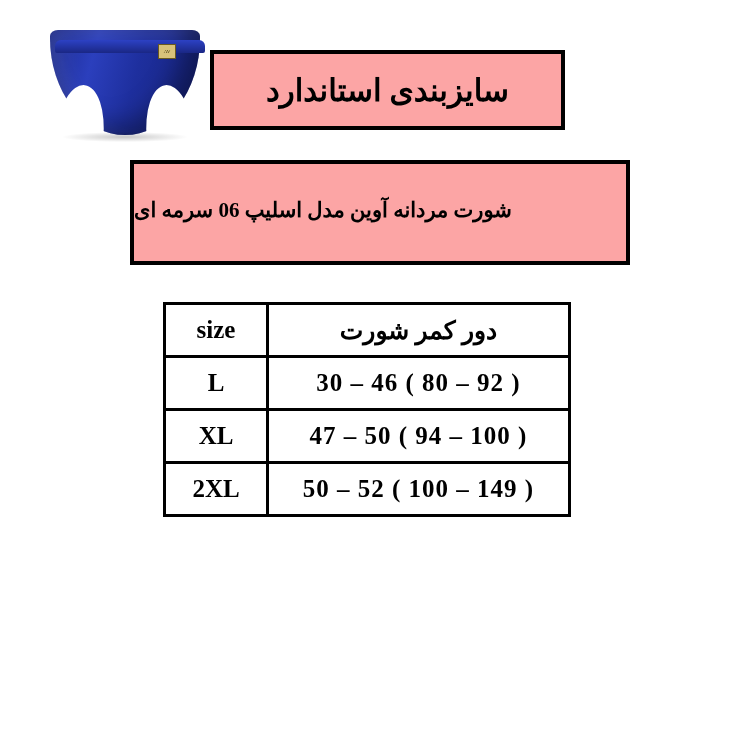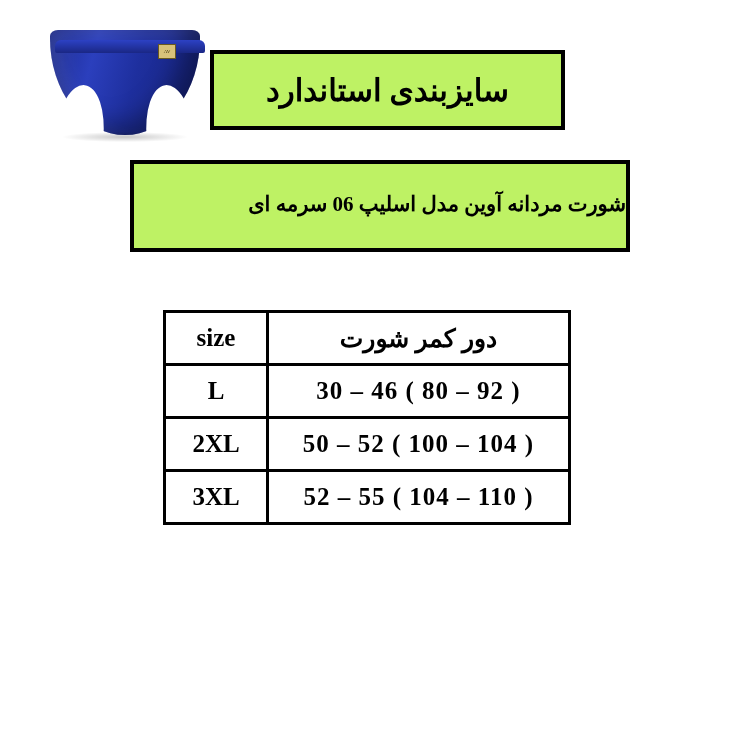--- a/index.html
+++ b/index.html
@@ -80,7 +80,7 @@
   .box {
     position: absolute;
     border: 4px solid #000000;
-    background: #bef264;
+    background: #fca5a5;
     box-sizing: border-box;
     display: flex;
     align-items: center;

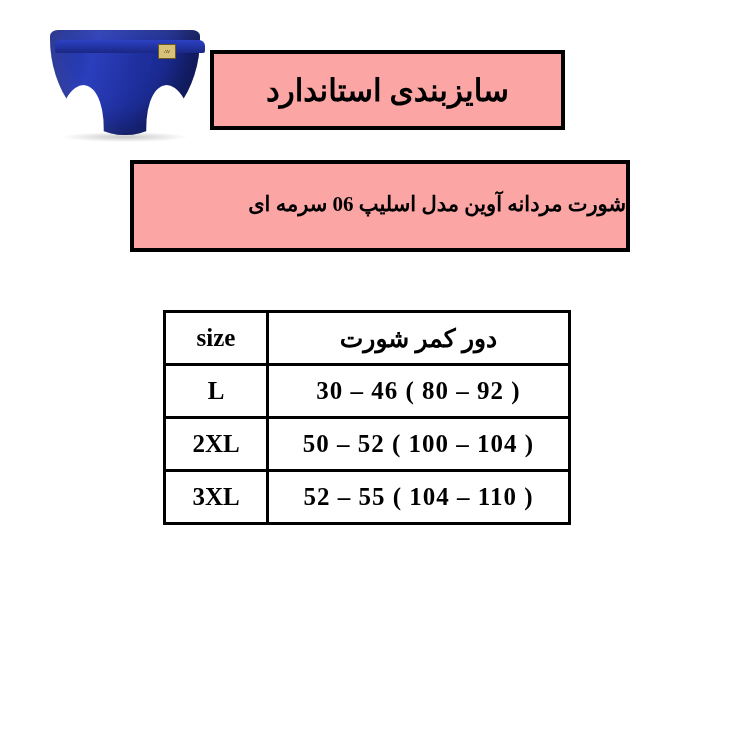--- a/index.html
+++ b/index.html
@@ -103,9 +103,9 @@
     left: 130px;
     top: 160px;
     width: 500px;
-    height: 92px;
+    height: 105px;
     align-items: center;
-    justify-content: flex-start;
+    justify-content: flex-end;
   }
   .subtitle-text {
     font-size: 21px;

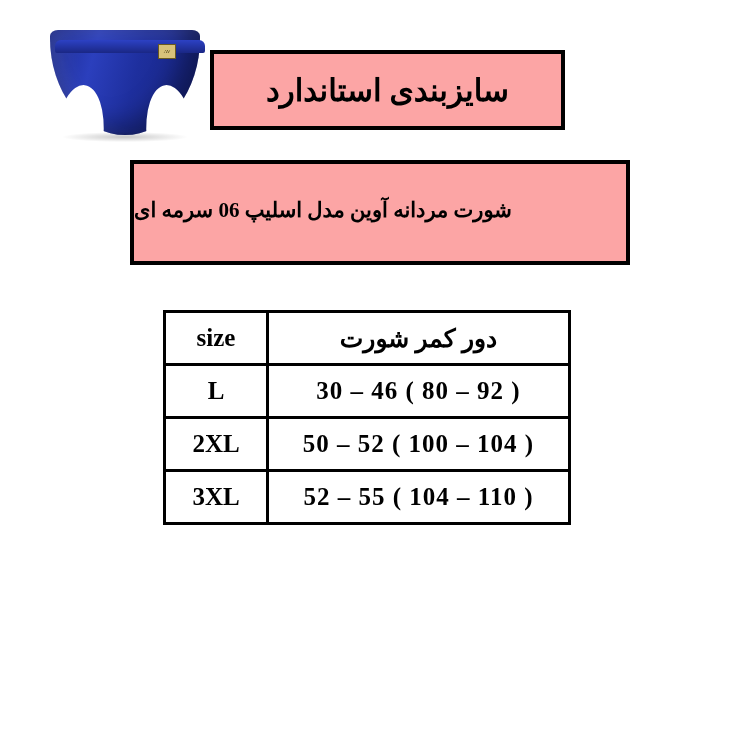--- a/index.html
+++ b/index.html
@@ -118,7 +118,7 @@
   .size-table {
     position: absolute;
     left: 163px;
-    top: 310px;
+    top: 302px;
     width: 395px;
     border-collapse: collapse;
     table-layout: fixed;

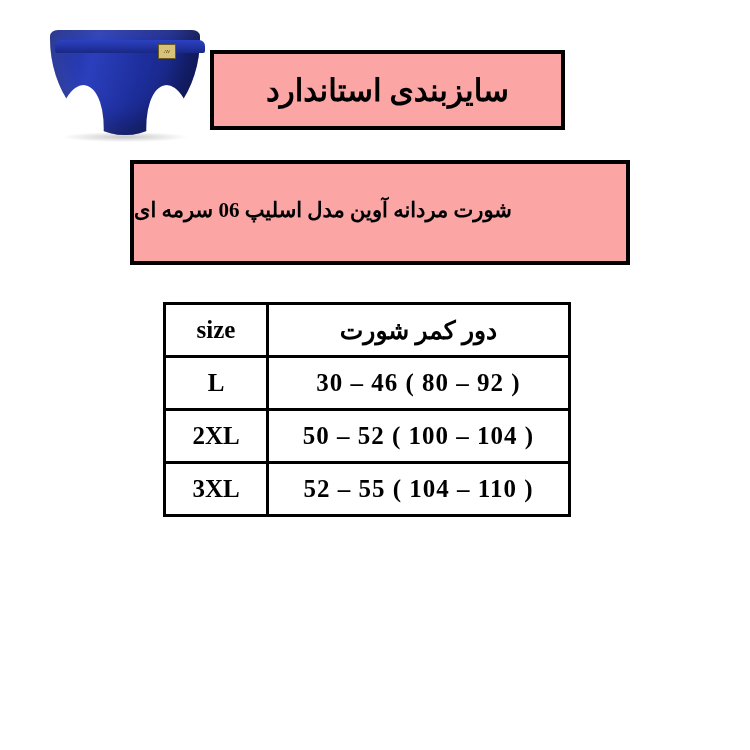--- a/index.html
+++ b/index.html
@@ -180,6 +180,10 @@
       <td class="col-value value-cell">30 – 46 ( 80 – 92 )</td>
     </tr>
     <tr>
+      <td class="col-size">XL</td>
+      <td class="col-value value-cell">47 – 50 ( 94 – 100 )</td>
+    </tr>
+    <tr>
       <td class="col-size">2XL</td>
       <td class="col-value value-cell">50 – 52 ( 100 – 104 )</td>
     </tr>

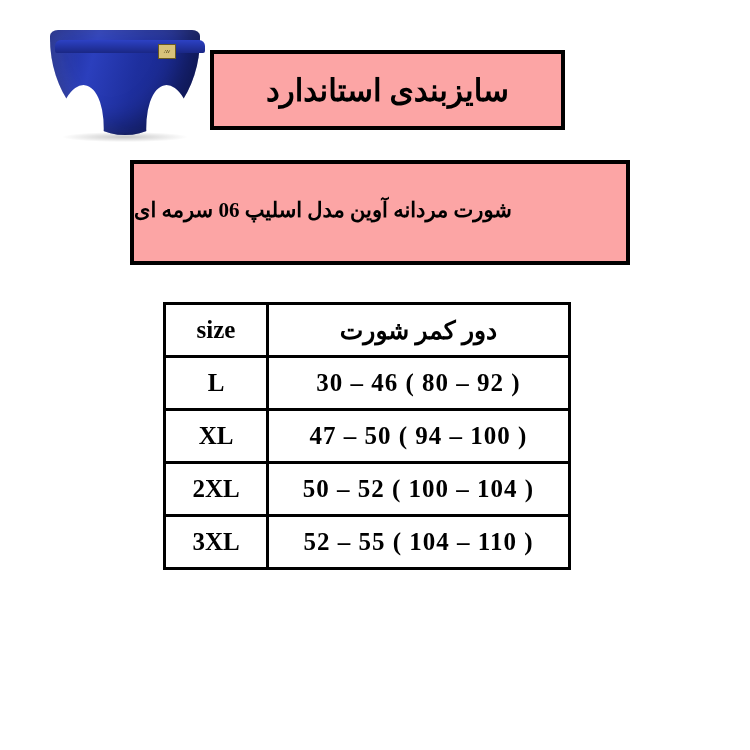--- a/index.html
+++ b/index.html
@@ -185,7 +185,7 @@
     </tr>
     <tr>
       <td class="col-size">2XL</td>
-      <td class="col-value value-cell">50 – 52 ( 100 – 104 )</td>
+      <td class="col-value value-cell">50 – 52 ( 100 – 149 )</td>
     </tr>
     <tr>
       <td class="col-size">3XL</td>

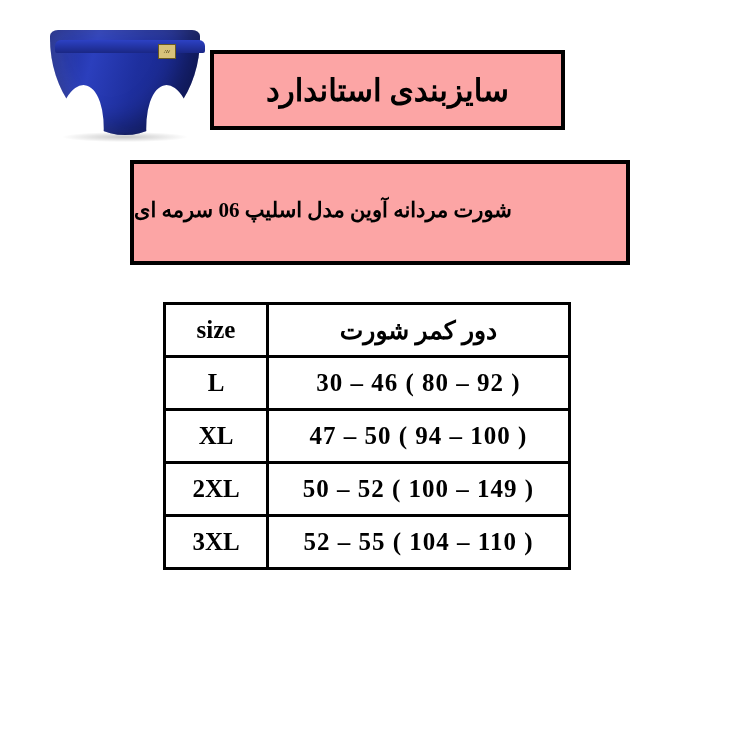--- a/index.html
+++ b/index.html
@@ -187,10 +187,6 @@
       <td class="col-size">2XL</td>
       <td class="col-value value-cell">50 – 52 ( 100 – 149 )</td>
     </tr>
-    <tr>
-      <td class="col-size">3XL</td>
-      <td class="col-value value-cell">52 – 55 ( 104 – 110 )</td>
-    </tr>
   </tbody>
 </table>
 

